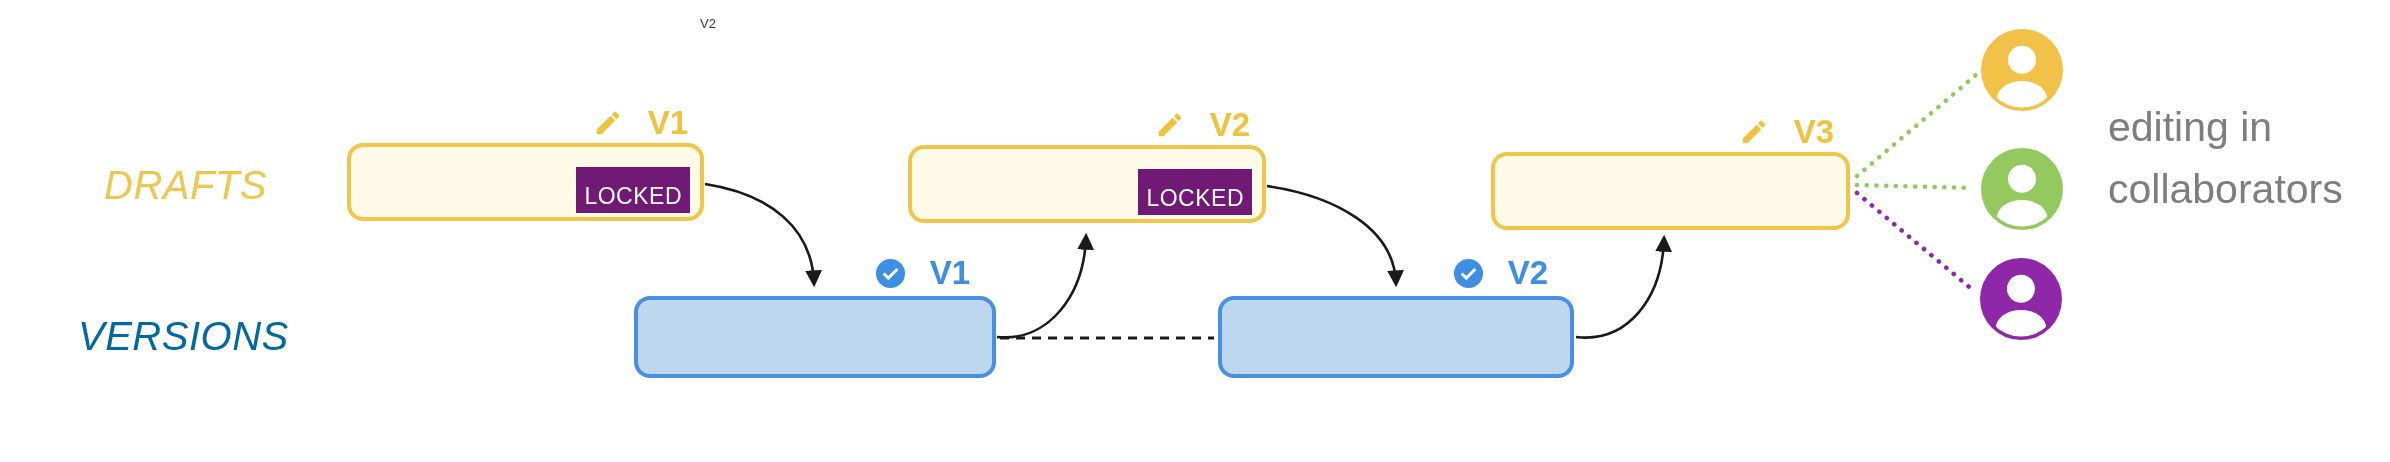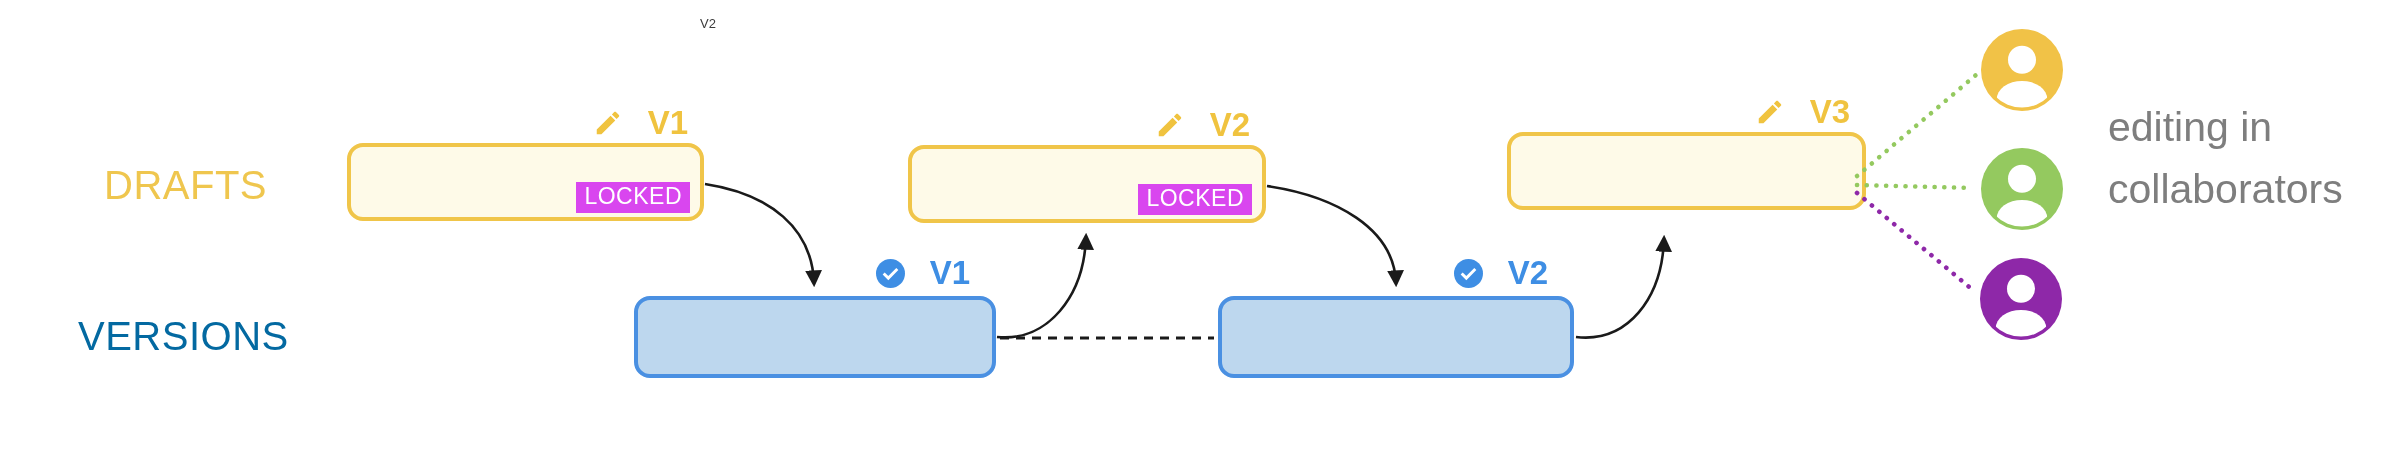--- a/index.html
+++ b/index.html
@@ -25,7 +25,7 @@
   }
   .draft-card.d1{left:347px;top:143px;width:357px;}
   .draft-card.d2{left:908px;top:145px;width:358px;}
-  .draft-card.d3{left:1491px;top:132px;width:359px;margin-left:16px;}
+  .draft-card.d3{left:1491px;top:152px;width:359px;}
 
   .tag{
     position:absolute;display:flex;align-items:center;gap:25px;

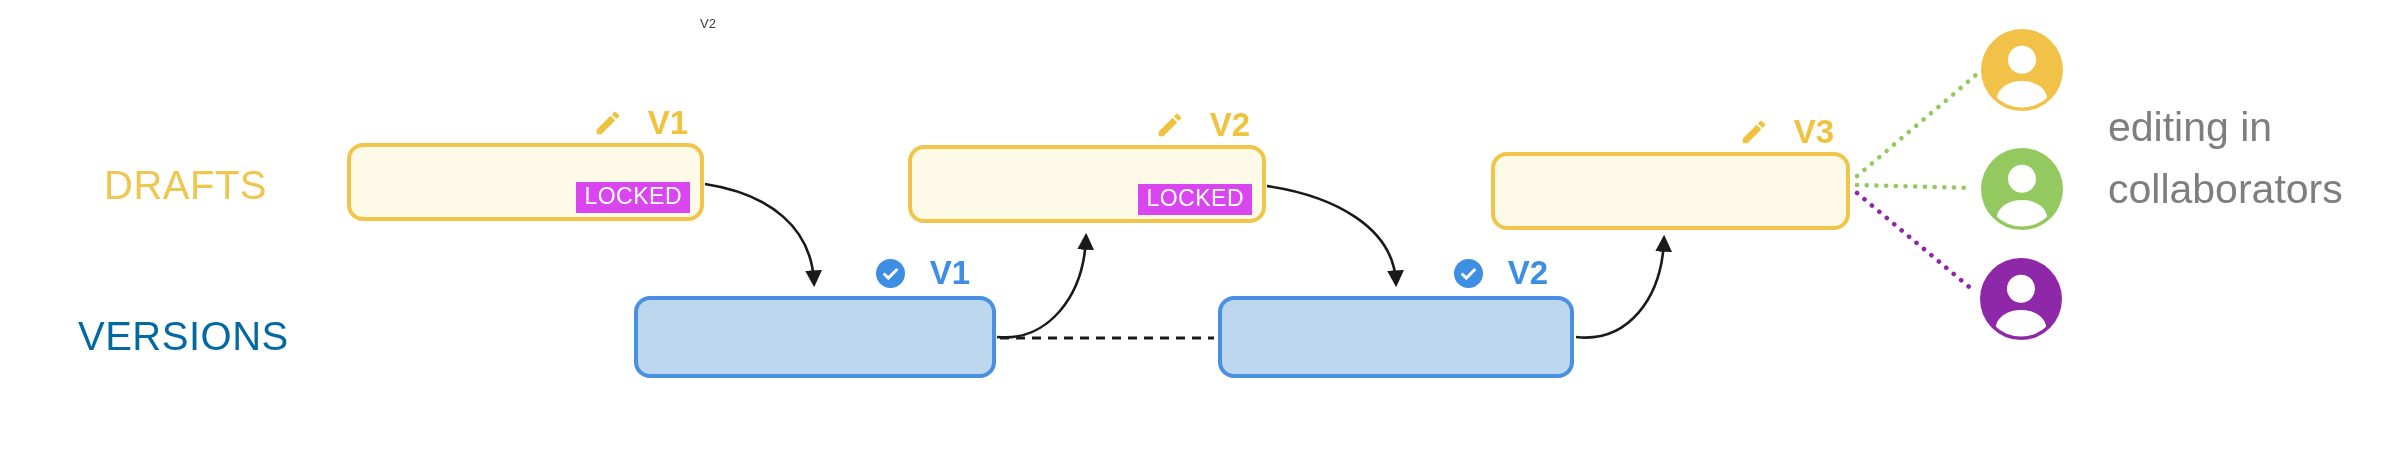--- a/index.html
+++ b/index.html
@@ -14,7 +14,7 @@
   .watermark{left:700px;top:16px;font-size:13px;color:#3c3c3c;}
 
   
-  .row-label{font-size:40px;letter-spacing:0.5px;}
+  .row-label{font-size:40px;letter-spacing:0.5px;font-style:italic;}
   .row-label.drafts{left:104px;top:163px;color:#EFC64E;}
   .row-label.versions{left:78px;top:314px;color:#0369a1;}
 

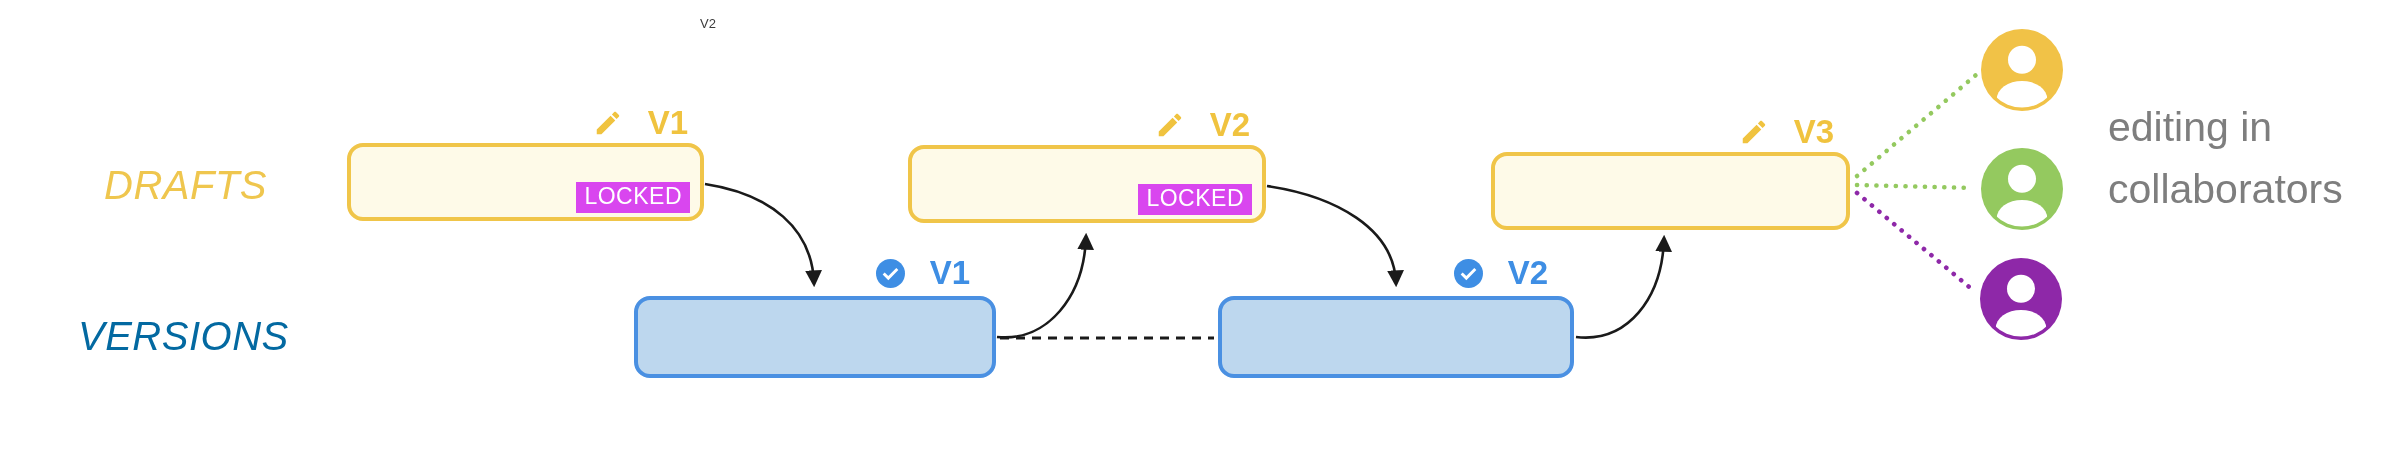--- a/index.html
+++ b/index.html
@@ -36,8 +36,8 @@
   .tag svg{display:block;}
 
   .locked-badge{
-    position:absolute;right:10px;bottom:4px;background:#d946ef;color:#ffffff;
-    font-size:23px;padding:2px 8px 4px 8px;line-height:1.1;letter-spacing:0.5px;
+    position:absolute;right:10px;bottom:4px;background:#701a75;color:#ffffff;
+    font-size:23px;padding:17px 8px 4px 8px;line-height:1.1;letter-spacing:0.5px;
   }
 
   

